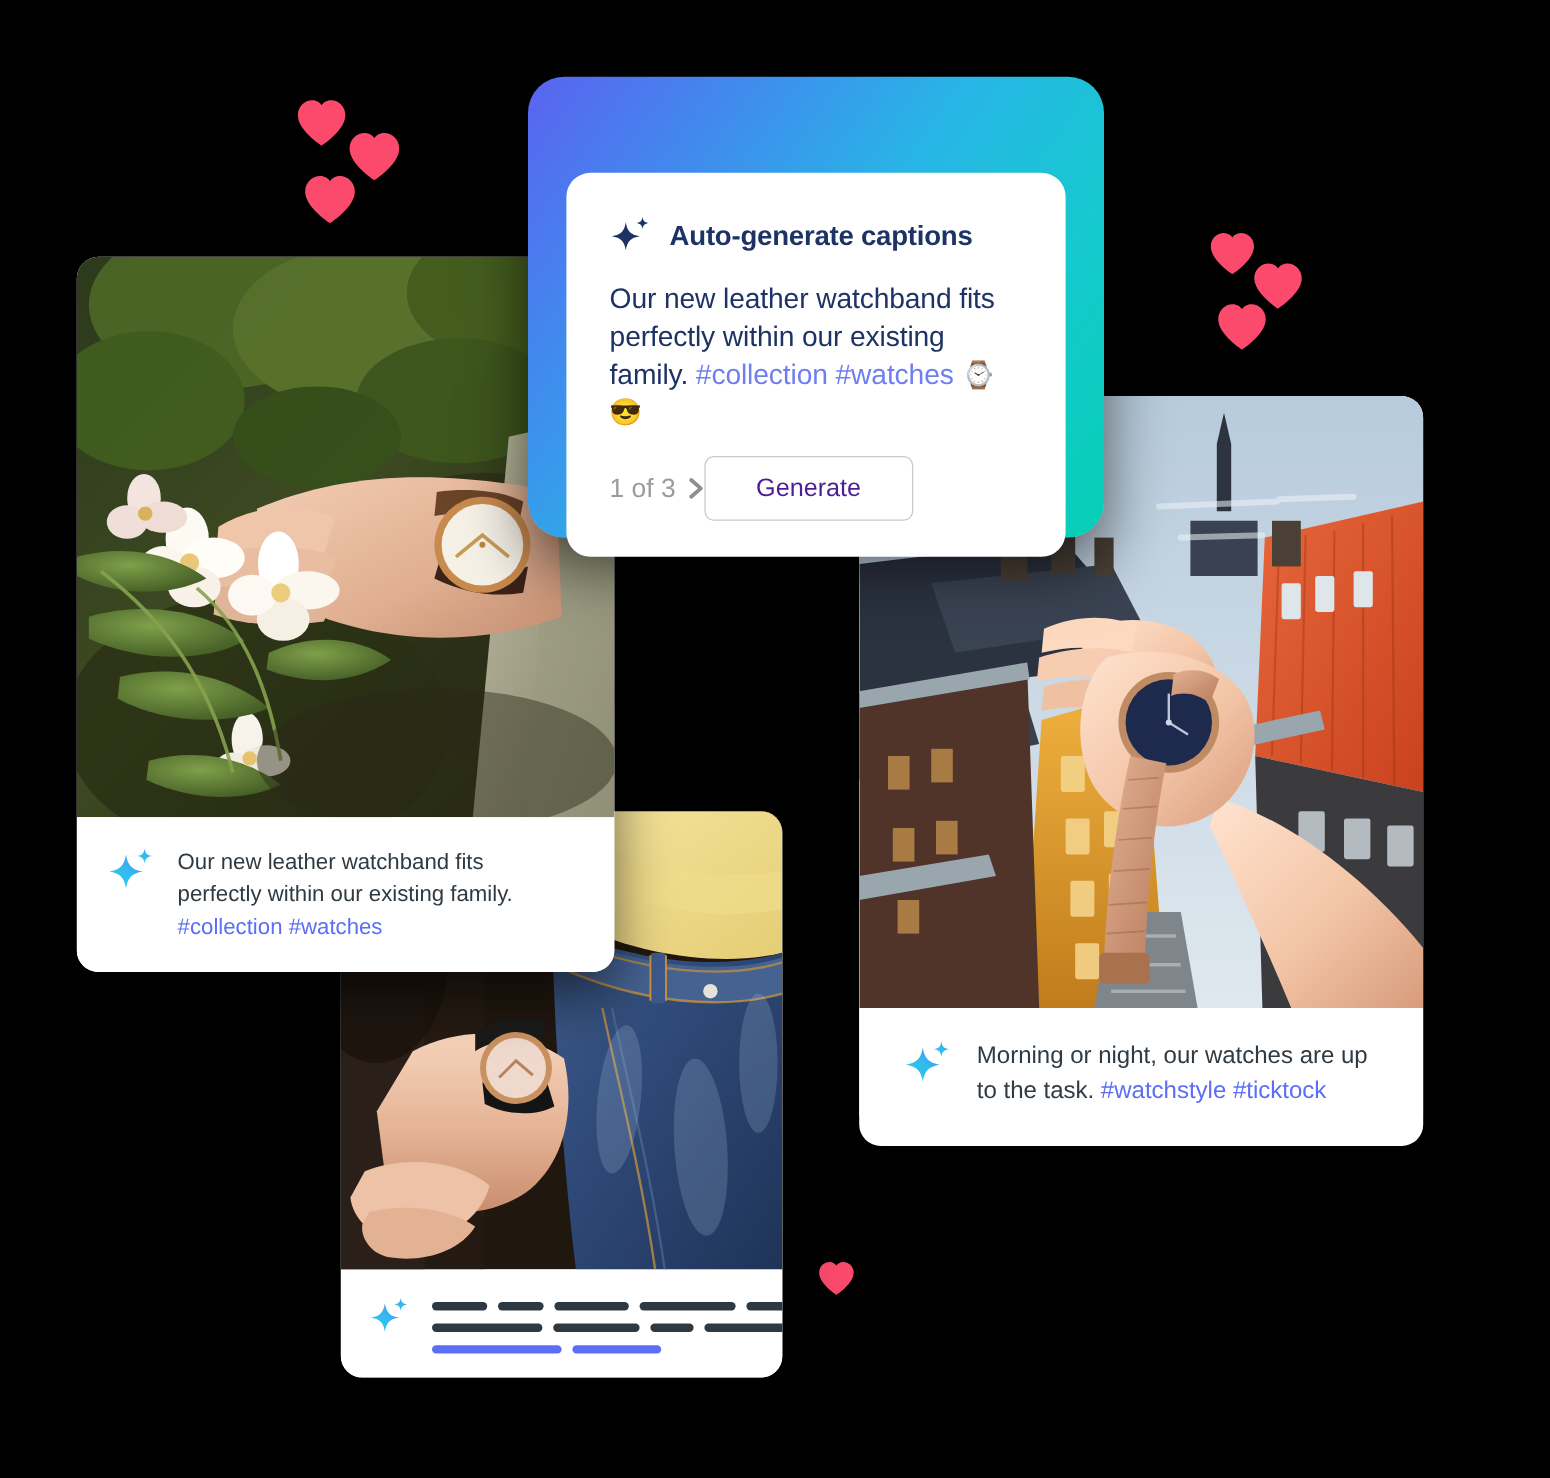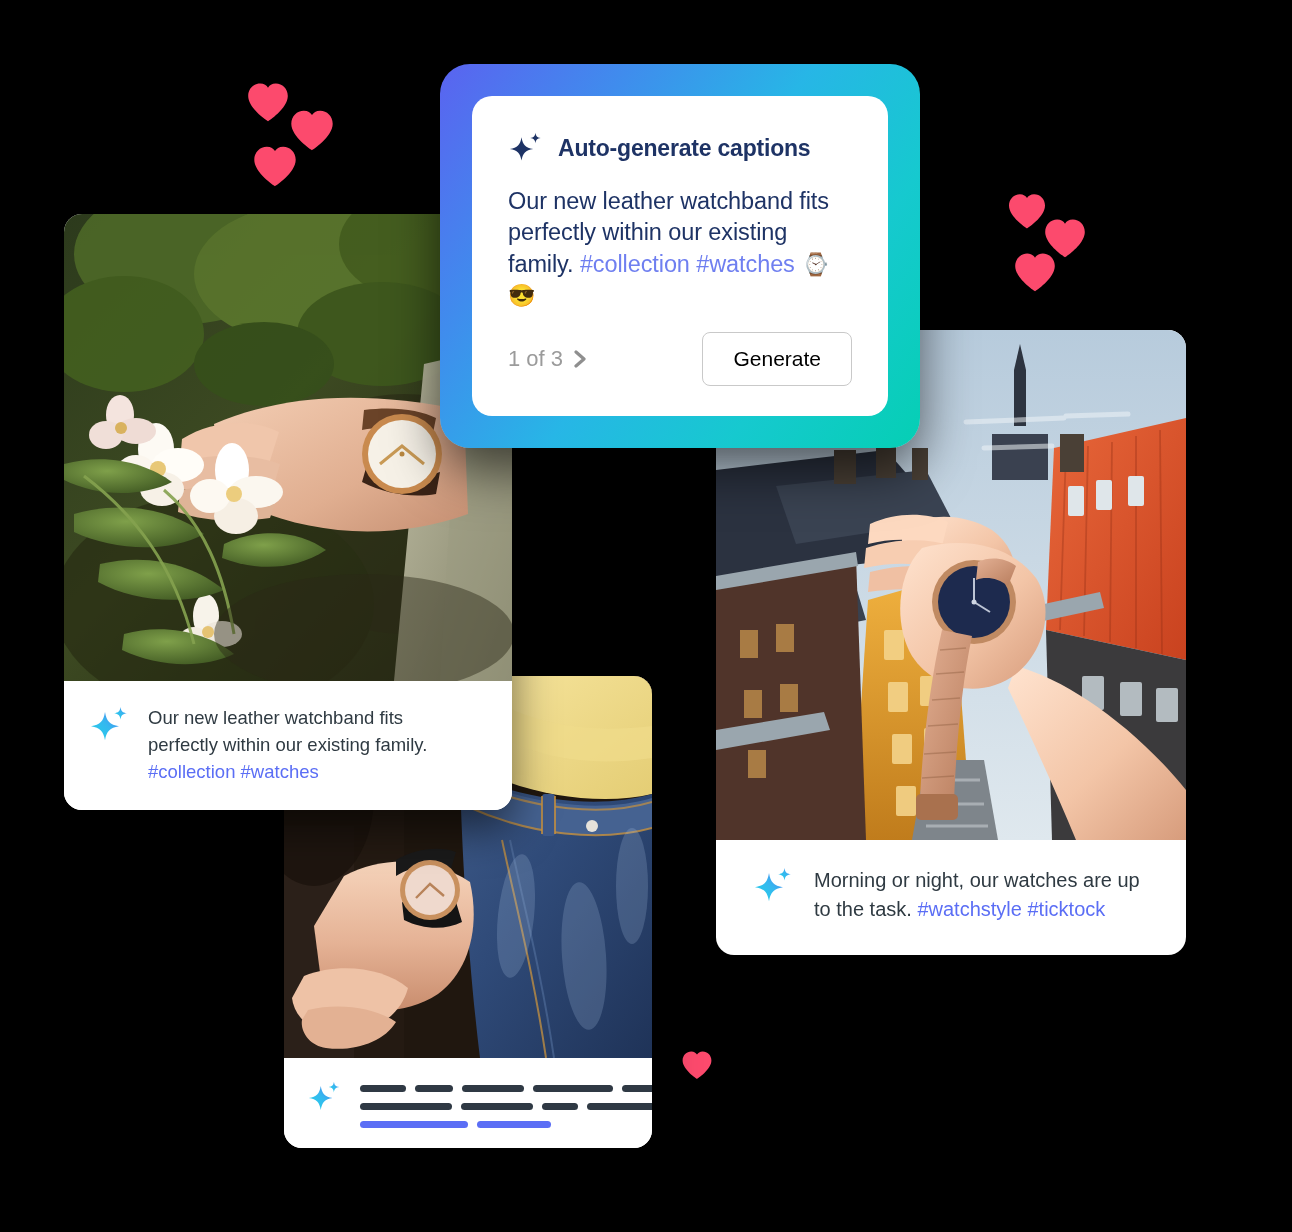--- a/index.html
+++ b/index.html
@@ -89,6 +89,7 @@
     padding: 34px 36px 30px 36px;
     display: flex;
     flex-direction: column;
+    margin-top: 48px;
   }
   .modal-head {
     display: flex;

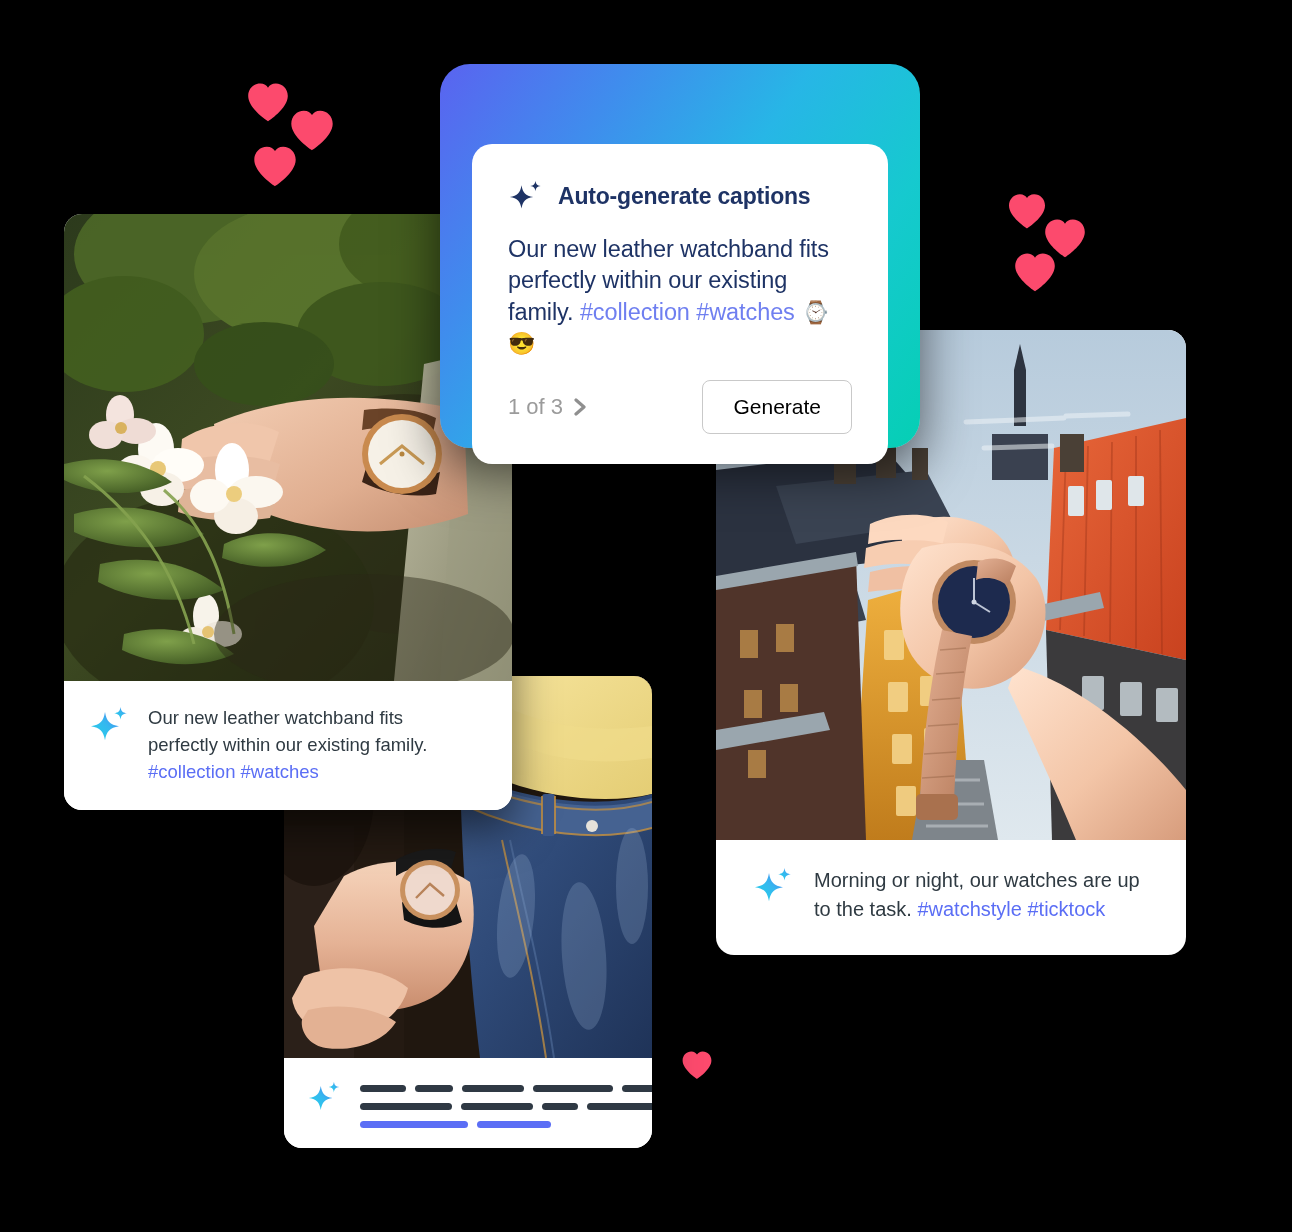--- a/index.html
+++ b/index.html
@@ -115,7 +115,6 @@
     margin-top: auto;
     display: flex;
     align-items: center;
-    justify-content: space-between;
   }
   .pager {
     display: flex;

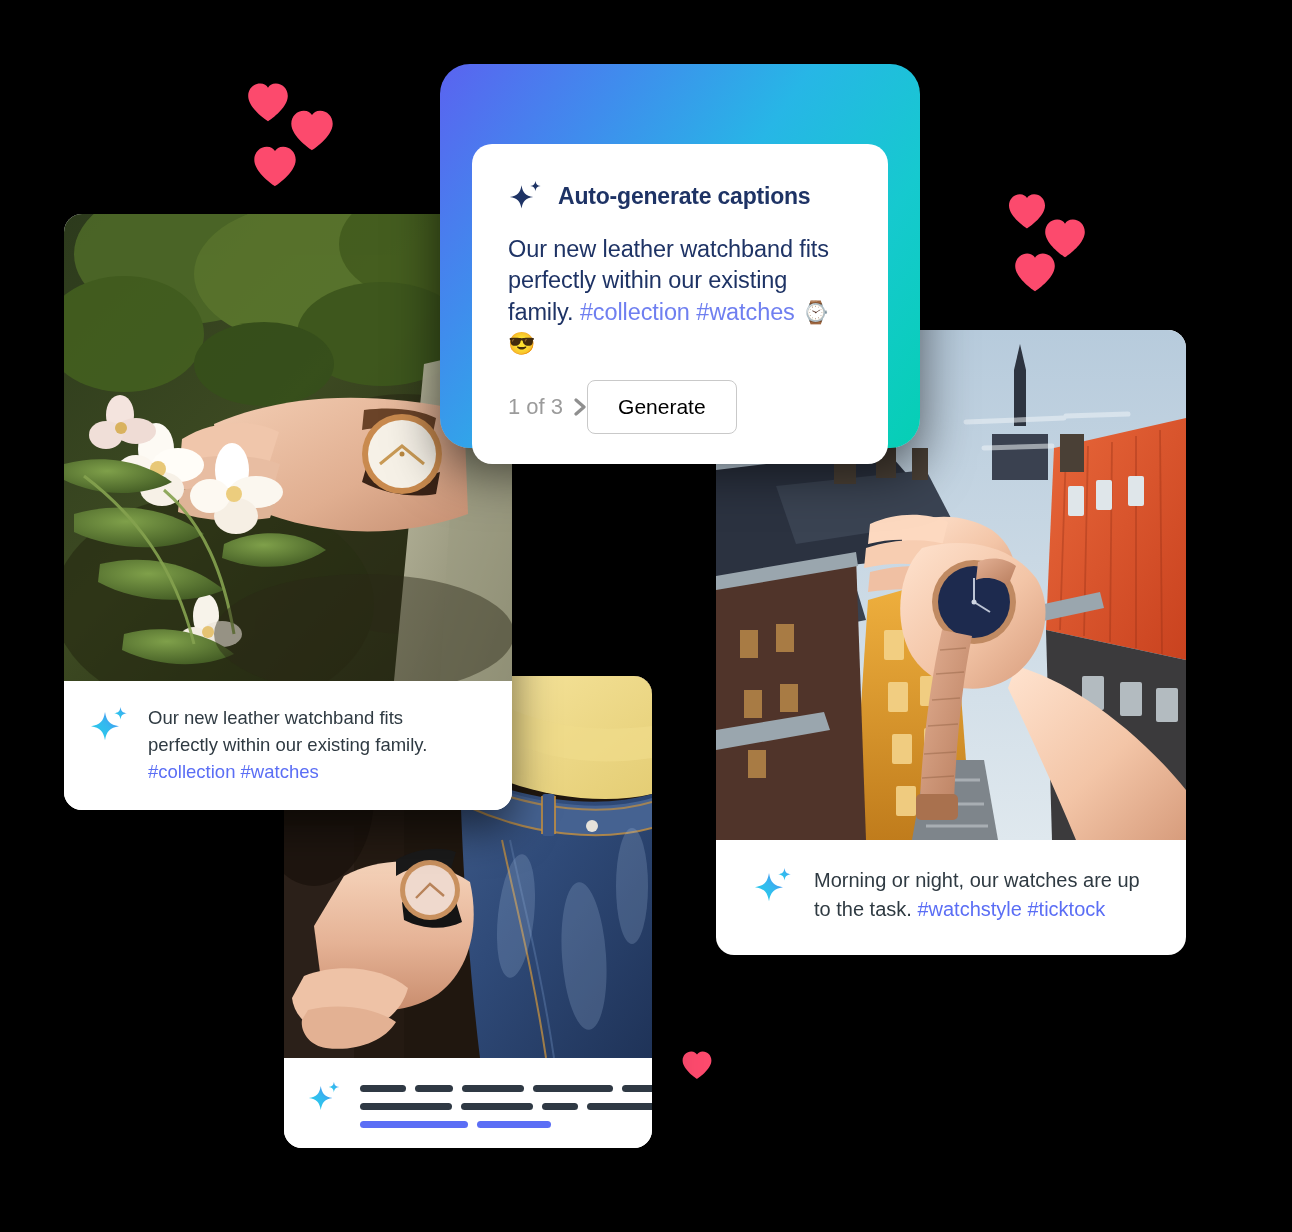--- a/index.html
+++ b/index.html
@@ -128,9 +128,9 @@
     border: 1px solid #c9c9c9;
     border-radius: 8px;
     background: #ffffff;
-    color: #000000;
+    color: #4c1d95;
     font-size: 21px;
-    padding: 14px 30px;
+    padding: 14px 42px;
     font-family: "Liberation Sans", sans-serif;
     cursor: pointer;
   }

